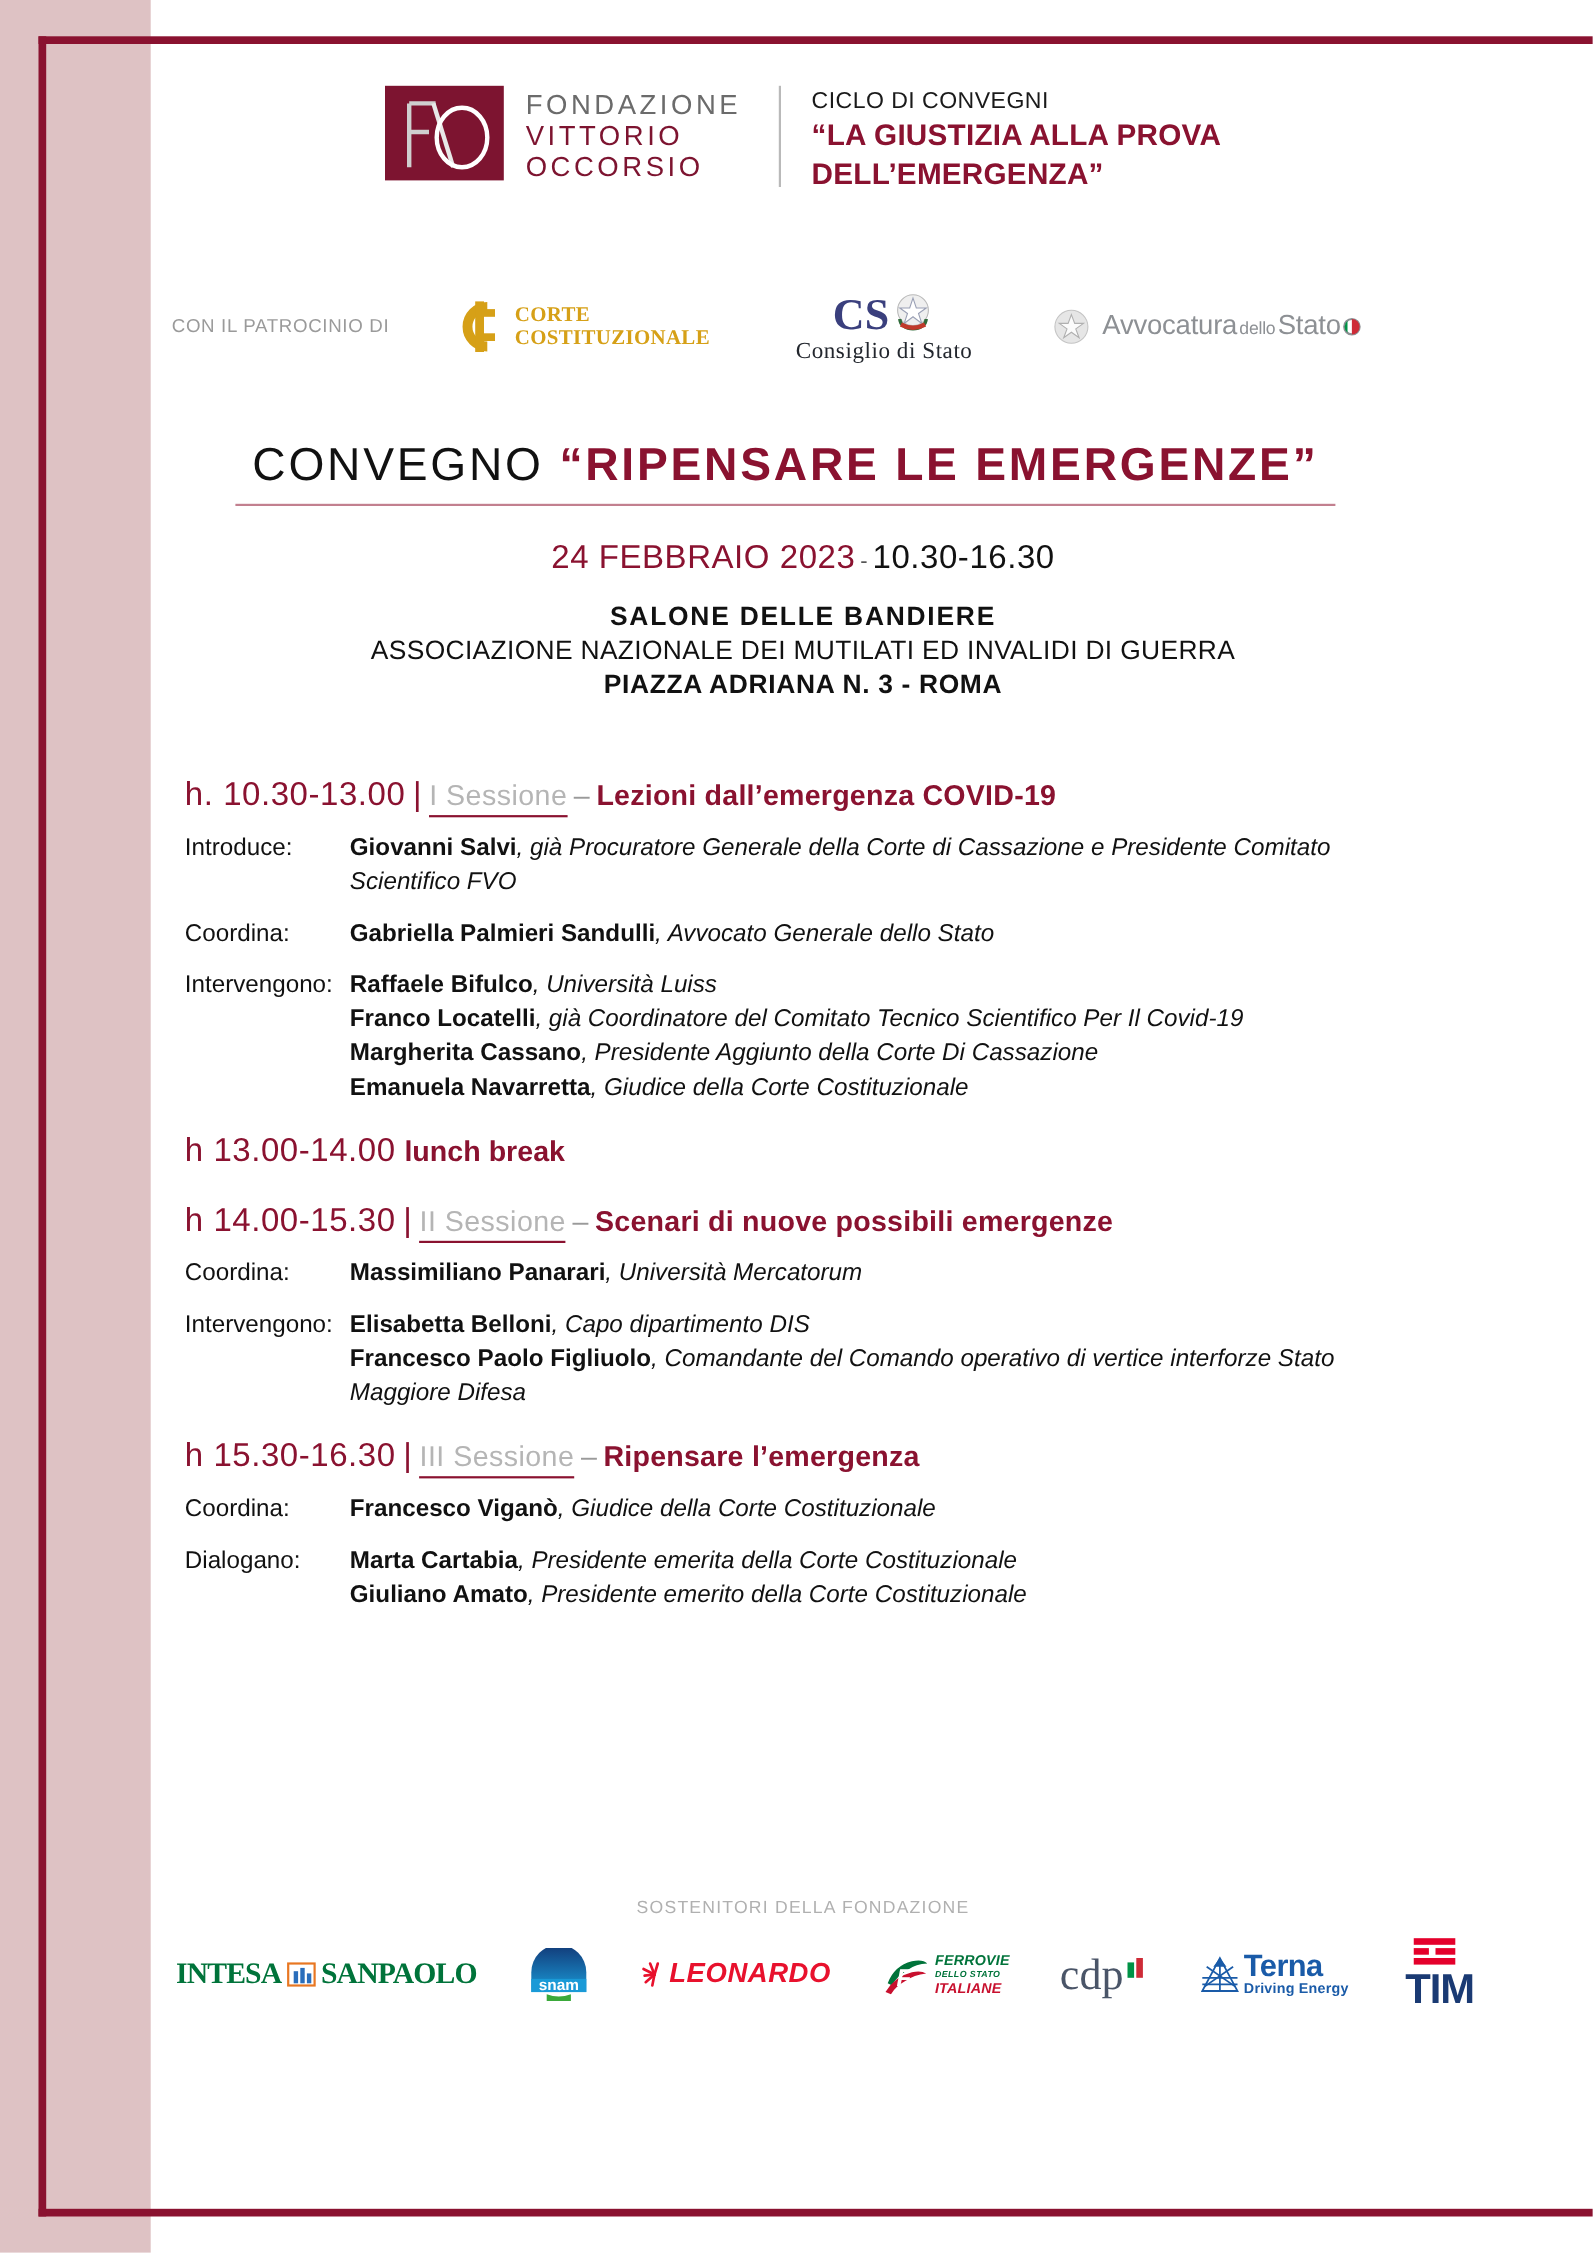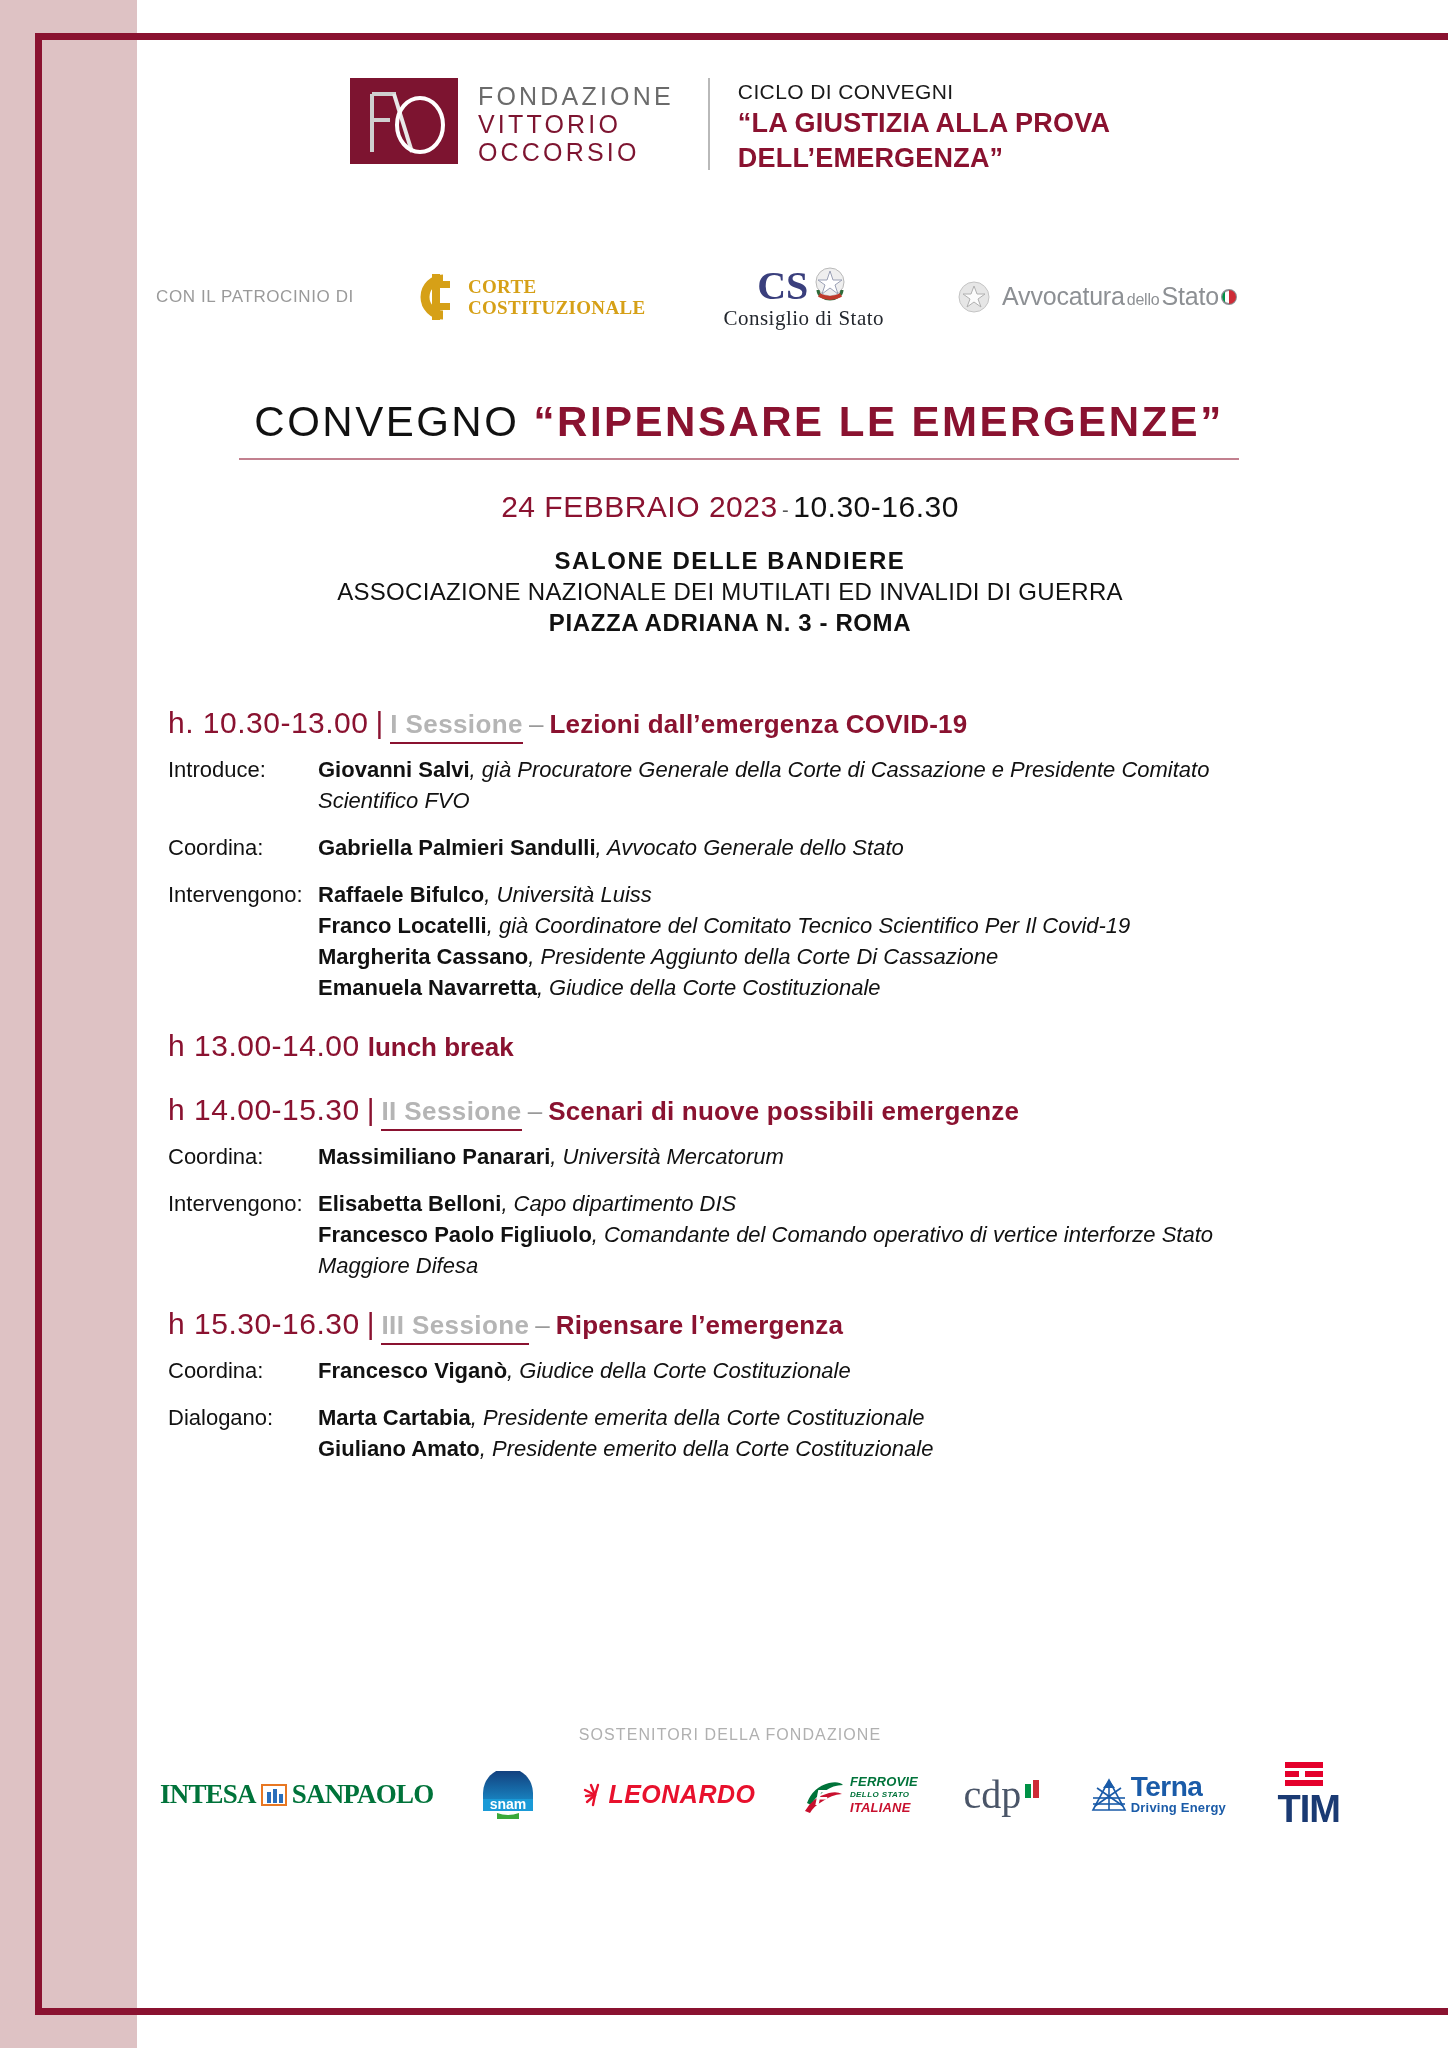--- a/index.html
+++ b/index.html
@@ -56,7 +56,7 @@
   .avv-txt .sm { font-size:16px; margin:0 2px; }
 
   
-  .title-wrap { position:absolute; left:149px; top:398px; width:1180px; text-align:center; }
+  .title-wrap { position:absolute; left:124px; top:398px; width:1180px; text-align:center; }
   .title-line { font-size:42px; letter-spacing:2.5px; }
   .t-black { color:#111; font-weight:400; }
   .t-red { color:#8a1230; font-weight:700; }

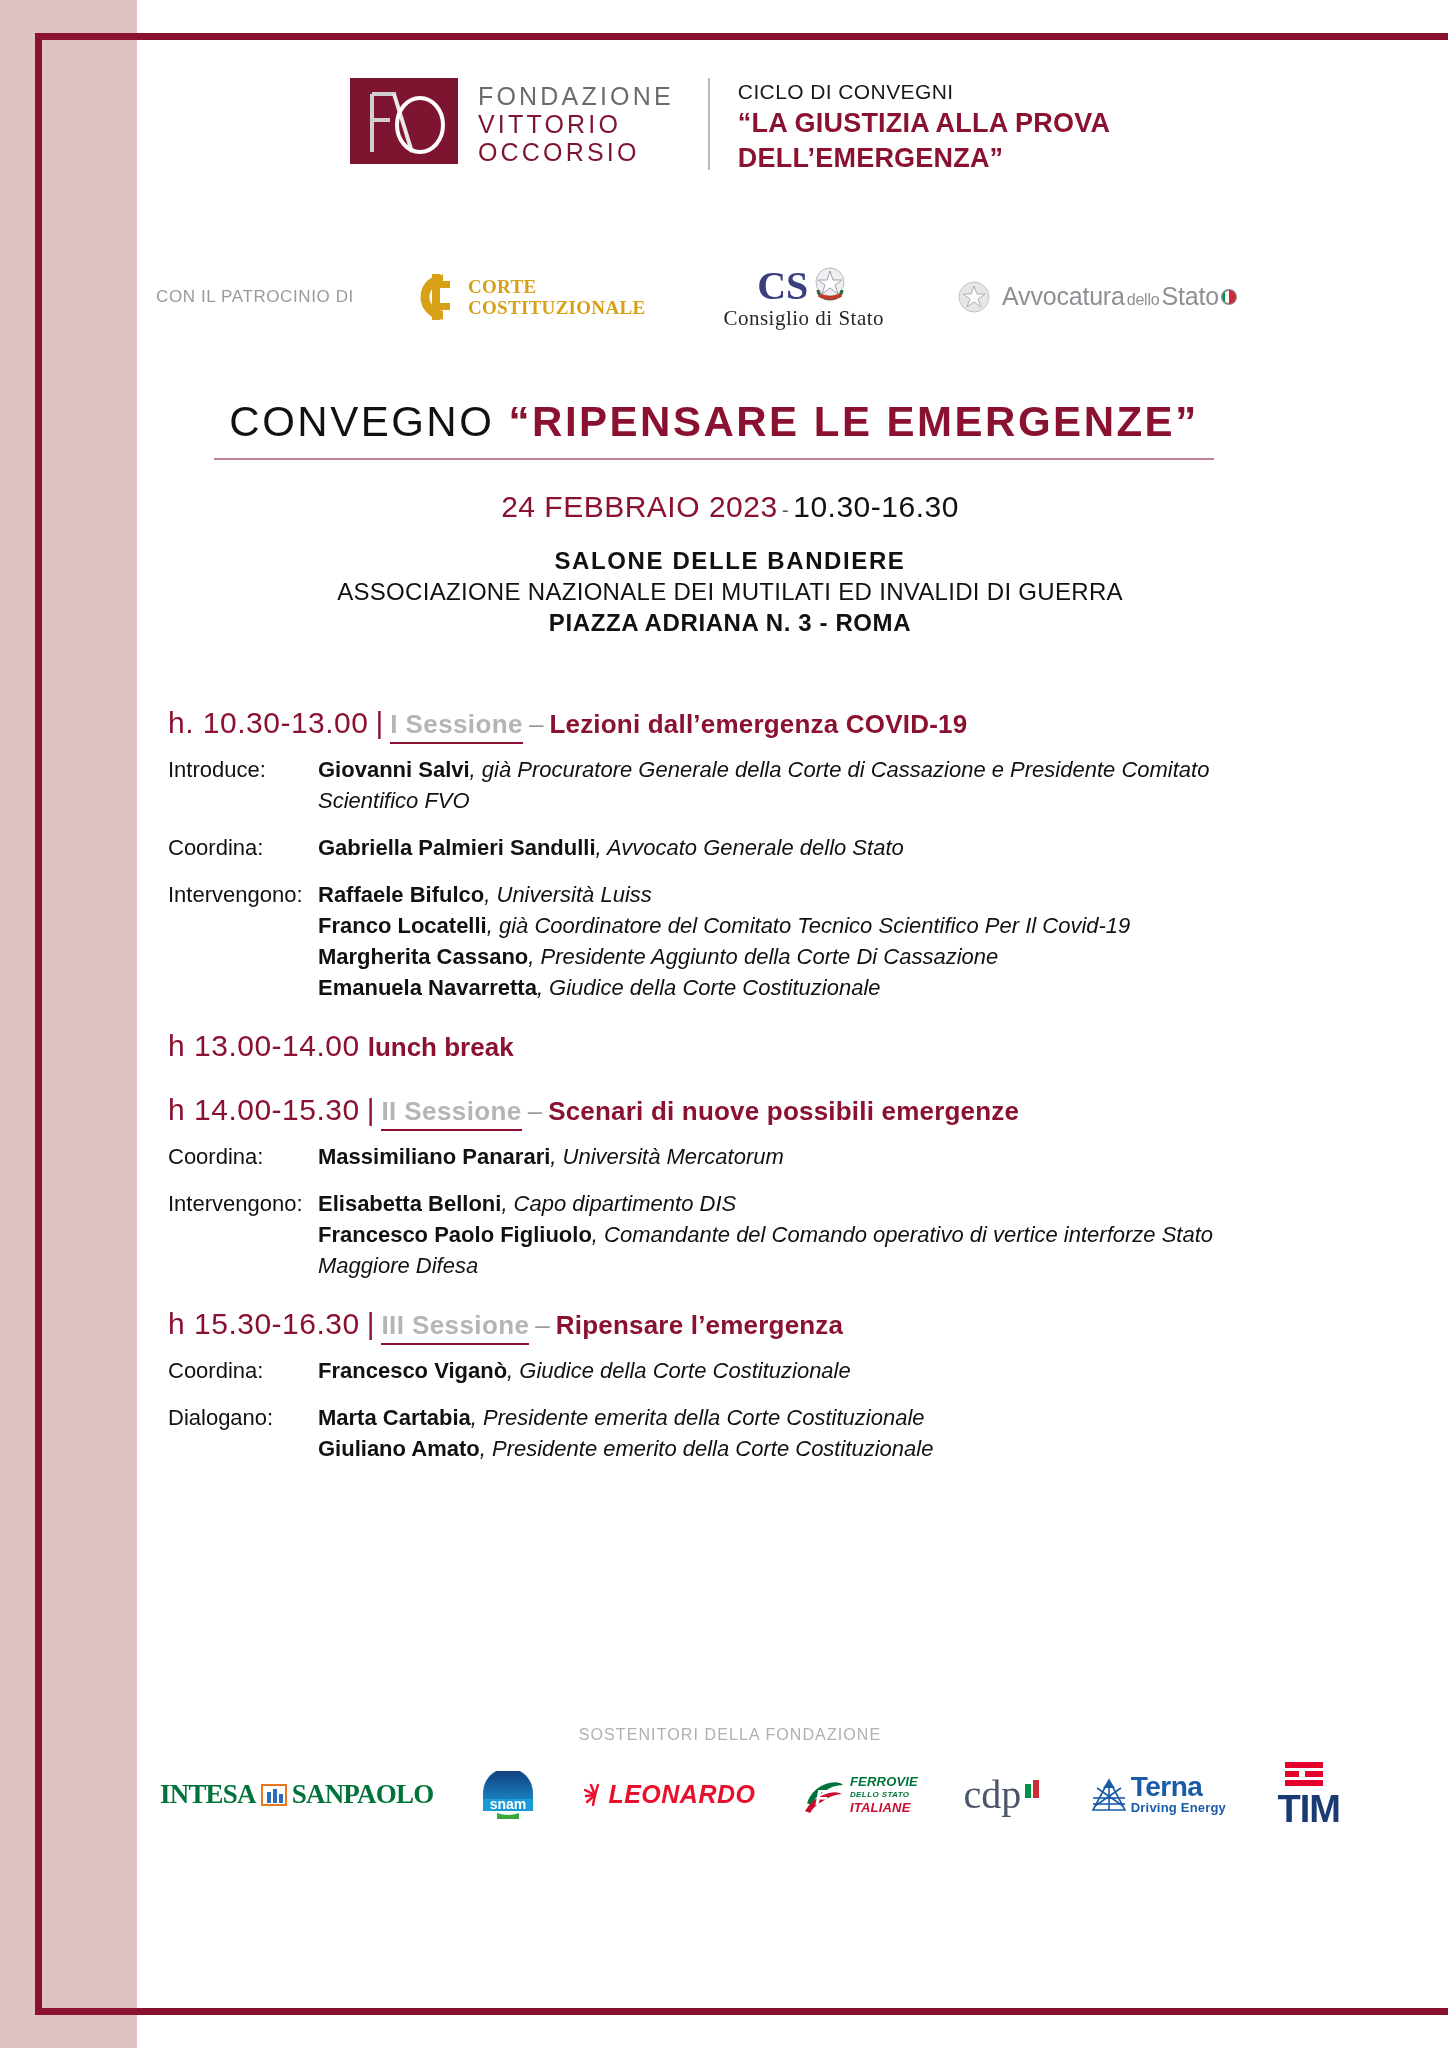--- a/index.html
+++ b/index.html
@@ -76,7 +76,7 @@
   .sess-head { margin-bottom:14px; white-space:nowrap; }
   .sh-time { font-size:30px; color:#8a1230; font-weight:400; letter-spacing:0.5px; }
   .sh-bar { font-size:30px; color:#8a1230; font-weight:300; margin:0 7px; }
-  .sh-num { font-size:26px; color:#b5b5b5; font-weight:700; border-bottom:2px solid #8a1230; padding-bottom:3px; letter-spacing:0.4px; }
+  .sh-num { font-size:26px; color:#b5b5b5; font-weight:400; border-bottom:2px solid #8a1230; padding-bottom:3px; letter-spacing:0.4px; }
   .sh-dash { font-size:26px; color:#9a9a9a; margin:0 6px; }
   .sh-title { font-size:26px; color:#8a1230; font-weight:700; letter-spacing:0.2px; }
   .sh-lunch { font-size:26px; color:#8a1230; font-weight:700; margin-left:8px; }

